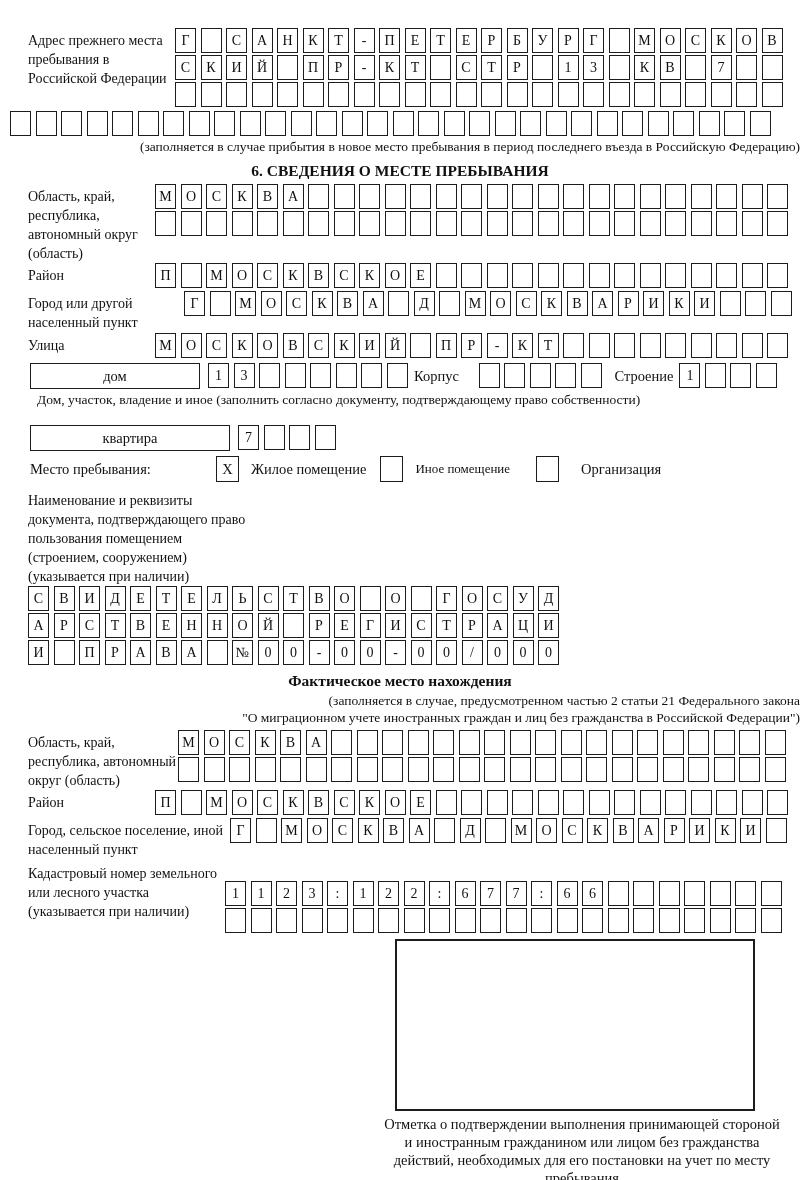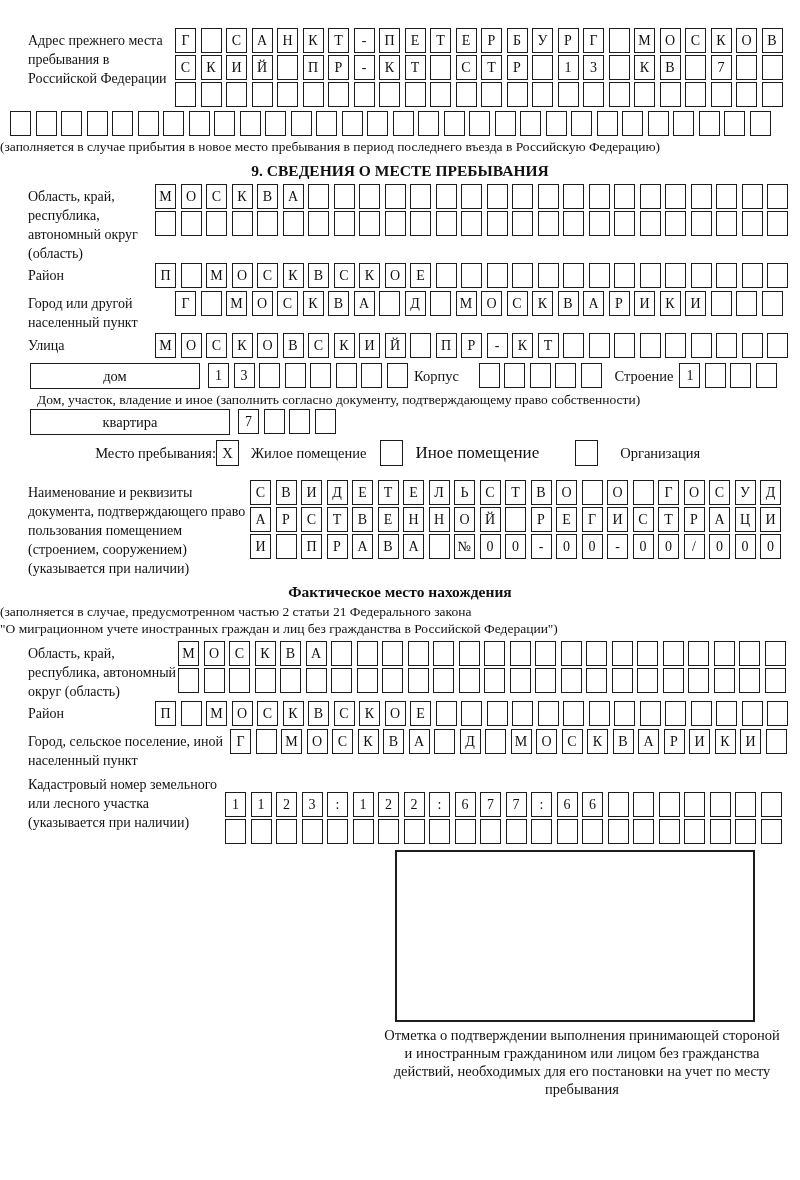--- a/index.html
+++ b/index.html
@@ -21,7 +21,7 @@
   .flabel{flex:0 0 auto;font-size:14px;line-height:19px;padding-top:3px;}
 
   .caption{font-size:13.5px;line-height:17px;}
-  .caption.center{text-align:left;}
+  .caption.center{text-align:right;}
   .sec-title{text-align:center;font-weight:bold;font-size:15.5px;line-height:19px;}
 
   .bigbox{box-sizing:border-box;border:1.8px solid #1c1c1c;height:26px;display:flex;

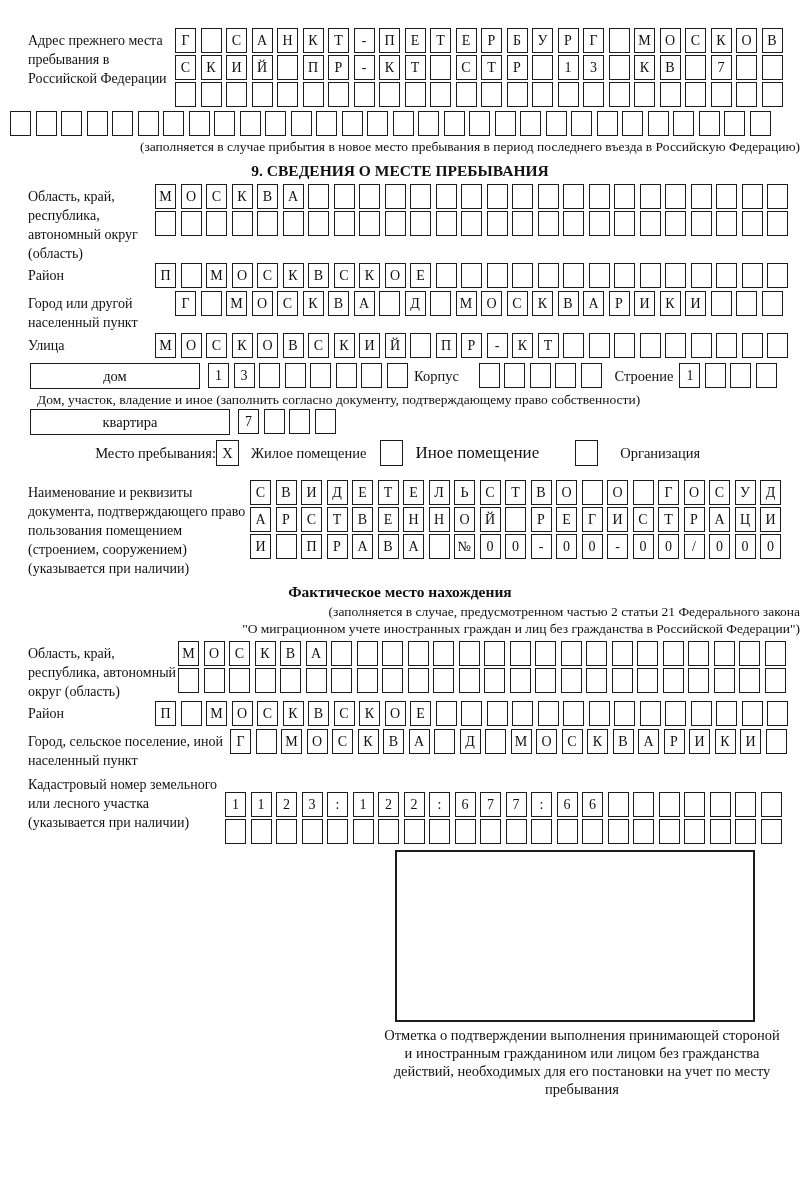--- a/index.html
+++ b/index.html
@@ -158,7 +158,7 @@
     </div>
   <div class="caption center" style="margin-top:2px;">(заполняется в случае прибытия в новое место пребывания в период последнего въезда в Российскую Федерацию)</div>
 
-  <div class="sec-title" style="margin-top:6px;">9. СВЕДЕНИЯ О МЕСТЕ ПРЕБЫВАНИЯ</div>
+  <div class="sec-title" style="margin-top:6px;">6. СВЕДЕНИЯ О МЕСТЕ ПРЕБЫВАНИЯ</div>
 
   <div class="field" style="margin-top:4px;">
     <div class="flabel" style="width:127px;">Область, край, республика, автономный округ (область)</div>

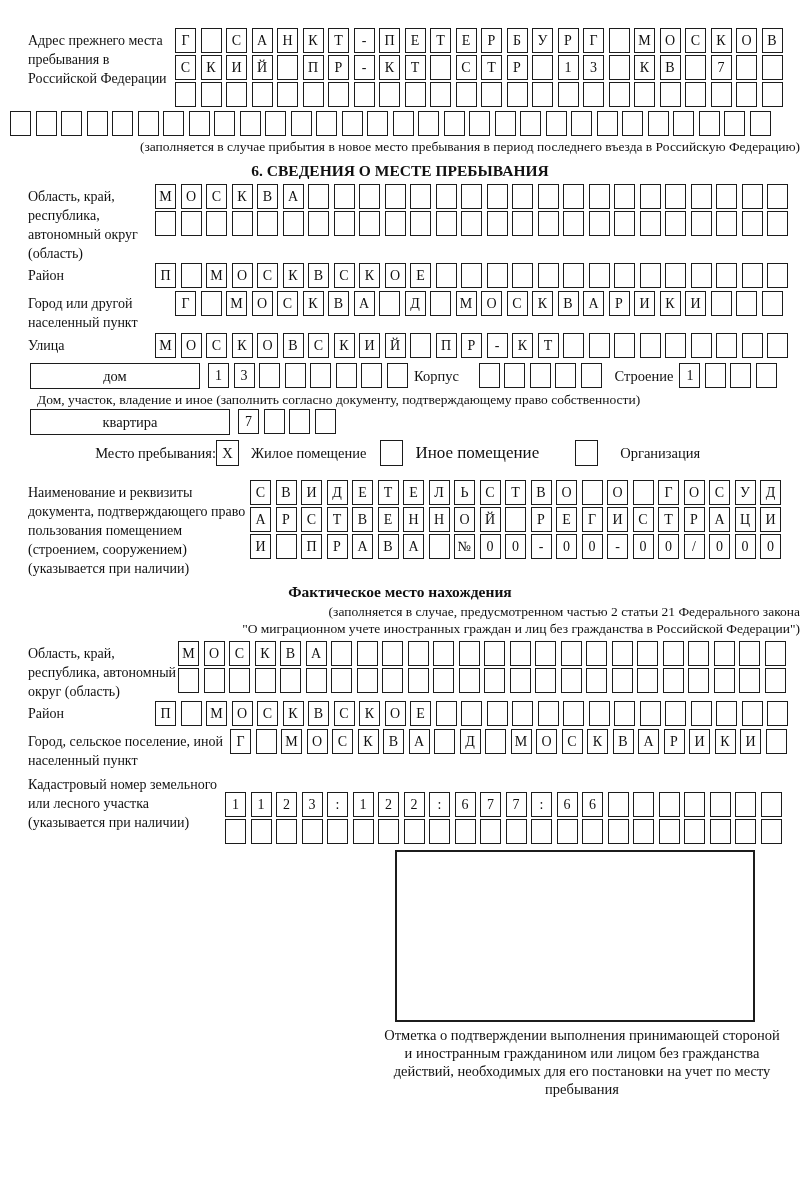--- a/index.html
+++ b/index.html
@@ -251,7 +251,7 @@
       </div>
   </div>
 
-  <div class="field" style="margin-top:3px;">
+  <div class="field" style="margin-top:3px;gap:9px;">
     <div class="flabel" style="width:147px;">Город или другой населенный пункт</div>
     <div class="cells">
         <span class="cell">Г</span>

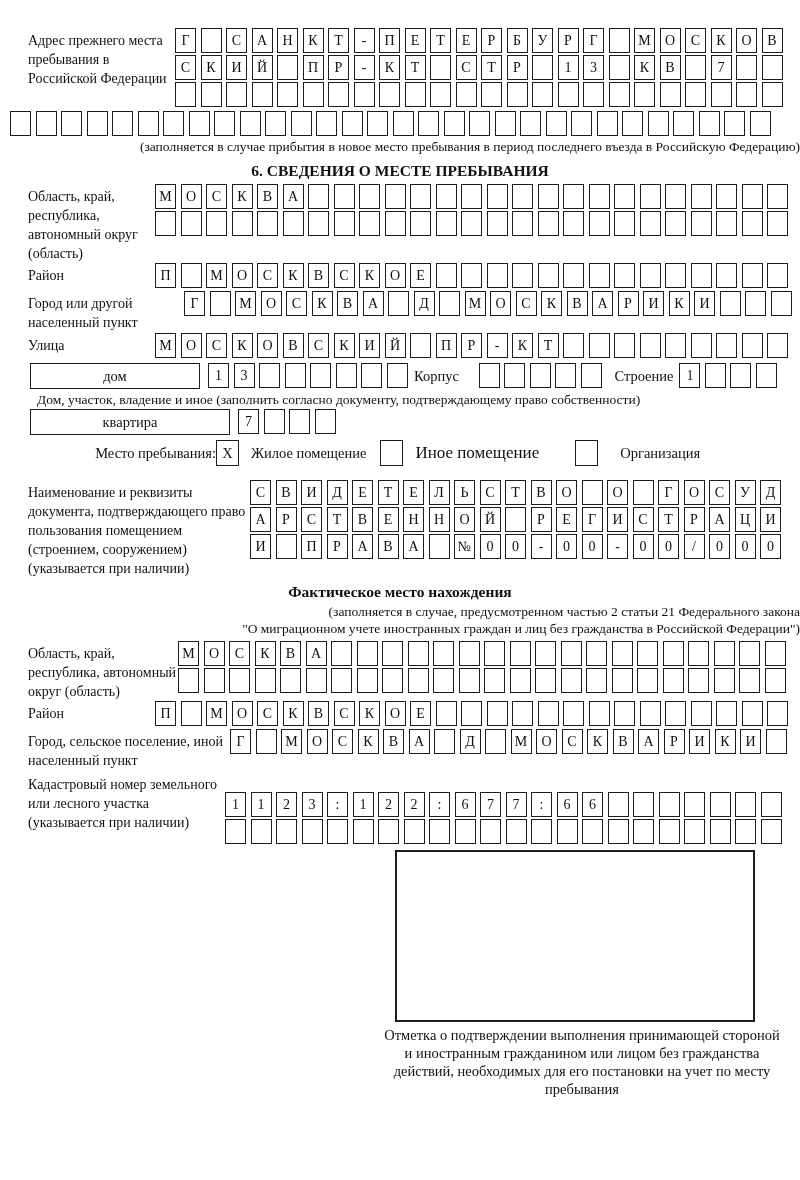--- a/index.html
+++ b/index.html
@@ -342,7 +342,7 @@
   </div>
   <div class="caption" style="margin-left:37px;margin-top:2px;">Дом, участок, владение и иное (заполнить согласно документу, подтверждающему право собственности)</div>
 
-  <div style="display:flex;align-items:flex-start;margin-left:30px;margin-top:1px;">
+  <div style="display:flex;align-items:flex-start;margin-left:30px;margin-top:17px;">
     <div class="bigbox" style="width:200px;">квартира</div>
     <div class="cells" style="margin-left:8px;">
         <span class="cell">7</span>

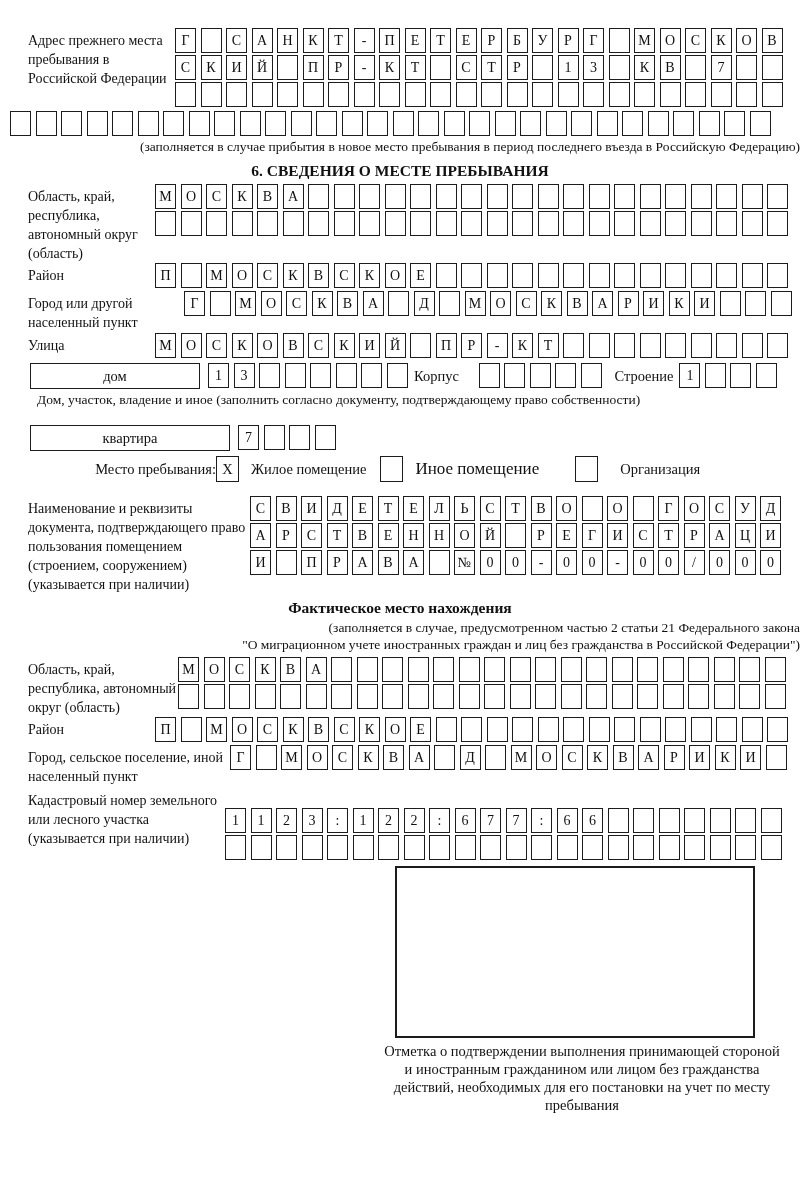--- a/index.html
+++ b/index.html
@@ -352,7 +352,7 @@
       </div>
   </div>
 
-  <div style="display:flex;align-items:center;margin-left:30px;margin-top:5px;text-align:right;">
+  <div style="display:flex;align-items:center;margin-left:30px;margin-top:5px;">
     <div style="font-size:14.5px;width:186px;">Место пребывания:</div>
     <div class="chk">X</div>
     <div style="font-size:14.5px;margin:0 14px 0 12px;">Жилое помещение</div>

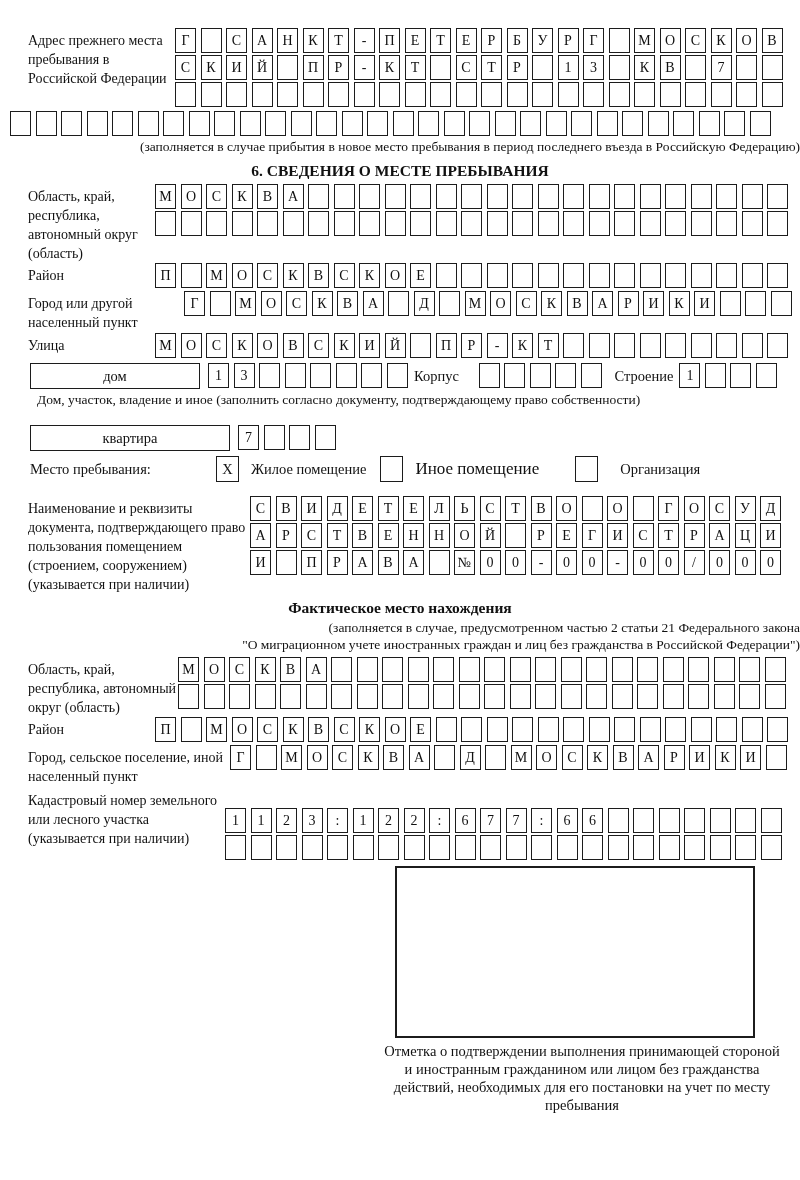--- a/index.html
+++ b/index.html
@@ -357,7 +357,7 @@
     <div class="chk">X</div>
     <div style="font-size:14.5px;margin:0 14px 0 12px;">Жилое помещение</div>
     <div class="chk"></div>
-    <div style="font-size:17px;margin:0 36px 0 12px;">Иное помещение</div>
+    <div style="font-size:13px;margin:0 26px 0 12px;">Иное помещение</div>
     <div class="chk"></div>
     <div style="font-size:14.5px;margin-left:22px;">Организация</div>
   </div>

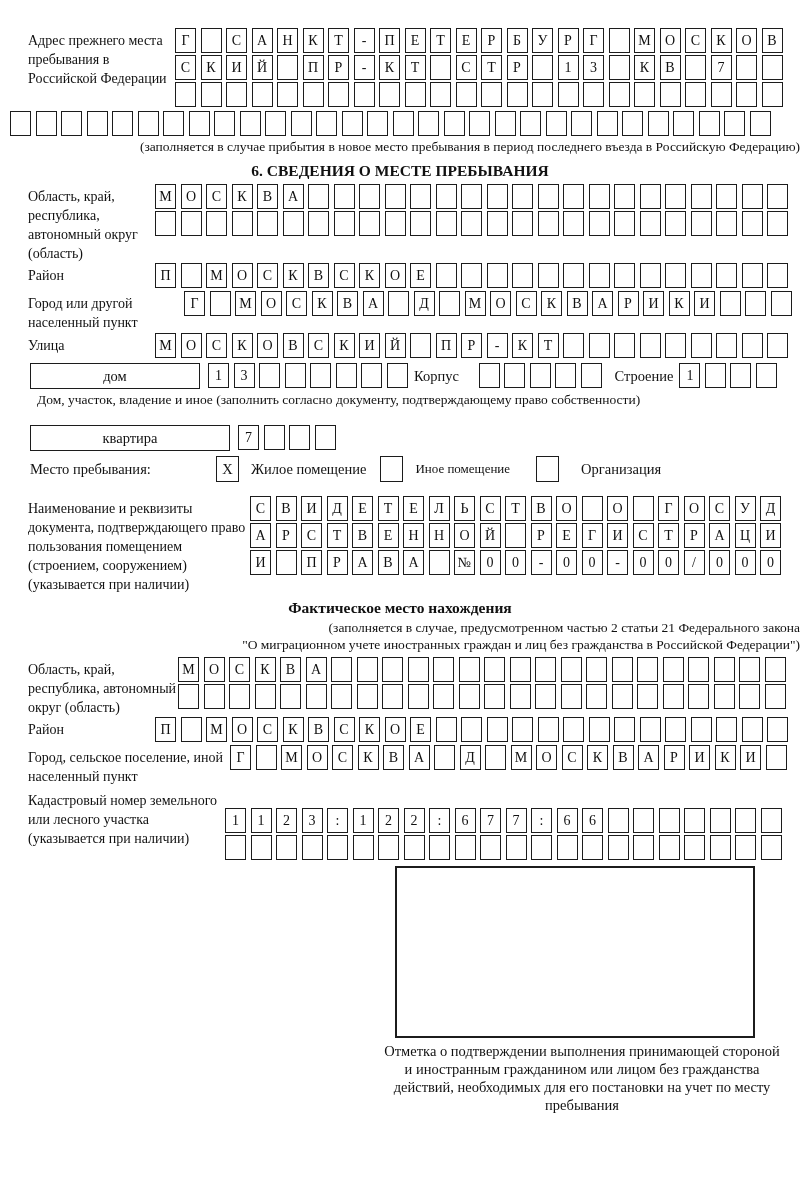--- a/index.html
+++ b/index.html
@@ -362,7 +362,7 @@
     <div style="font-size:14.5px;margin-left:22px;">Организация</div>
   </div>
 
-  <div class="field" style="margin-top:14px;">
+  <div class="field" style="margin-top:6px;flex-direction:column;">
     <div class="flabel" style="width:222px;">Наименование и реквизиты документа, подтверждающего право пользования помещением (строением, сооружением) (указывается при наличии)</div>
     <div class="cells-stack">
       <div class="cells">

